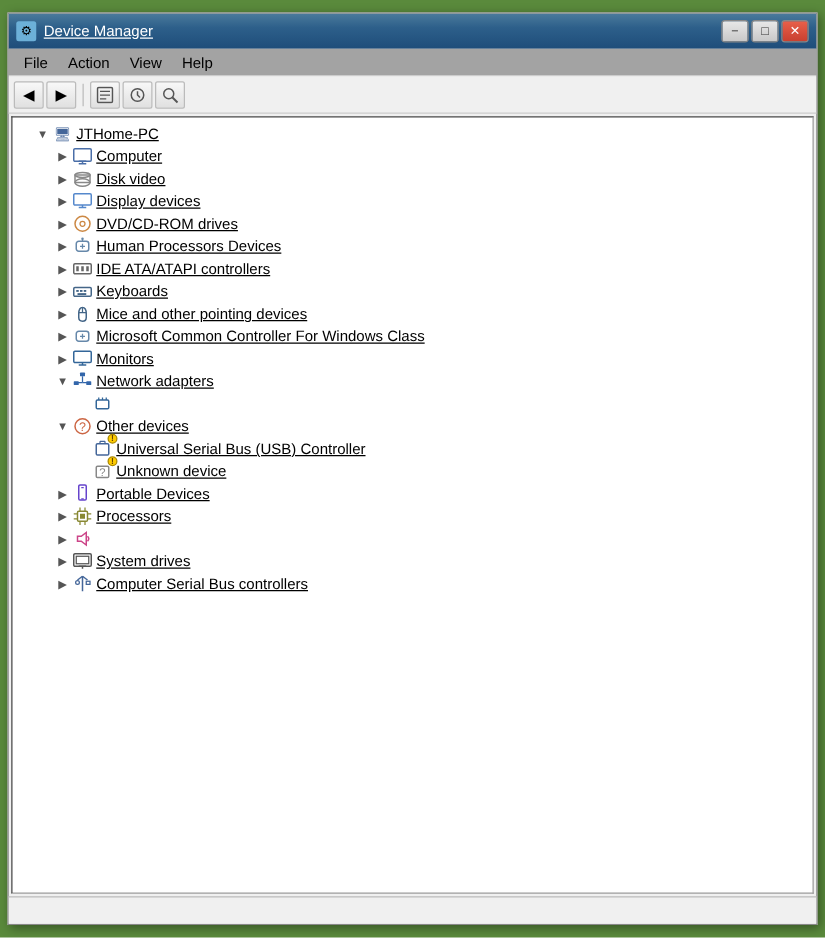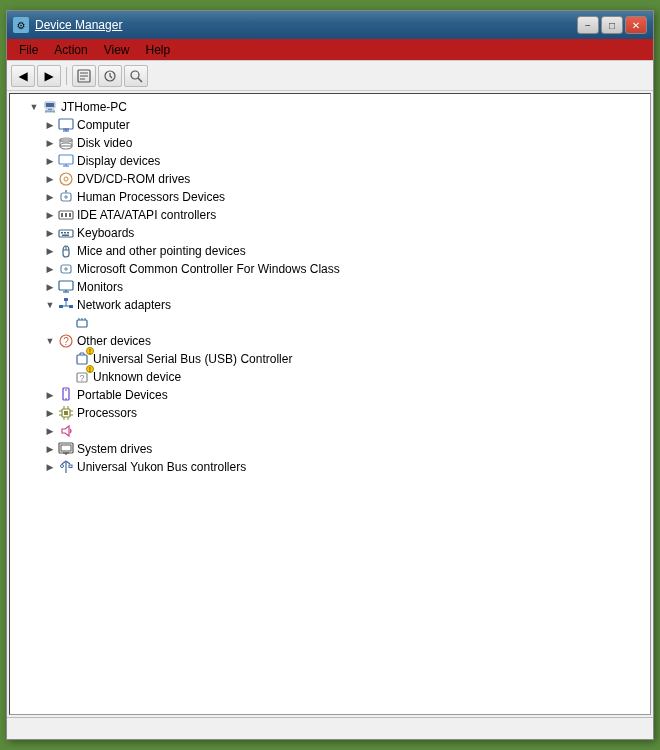--- a/index.html
+++ b/index.html
@@ -75,7 +75,7 @@
     }
     .menu-bar {
       height: 22px;
-      background: #b91c1c;
+      background: #a3a3a3;
       display: flex;
       align-items: center;
       padding: 0 4px;

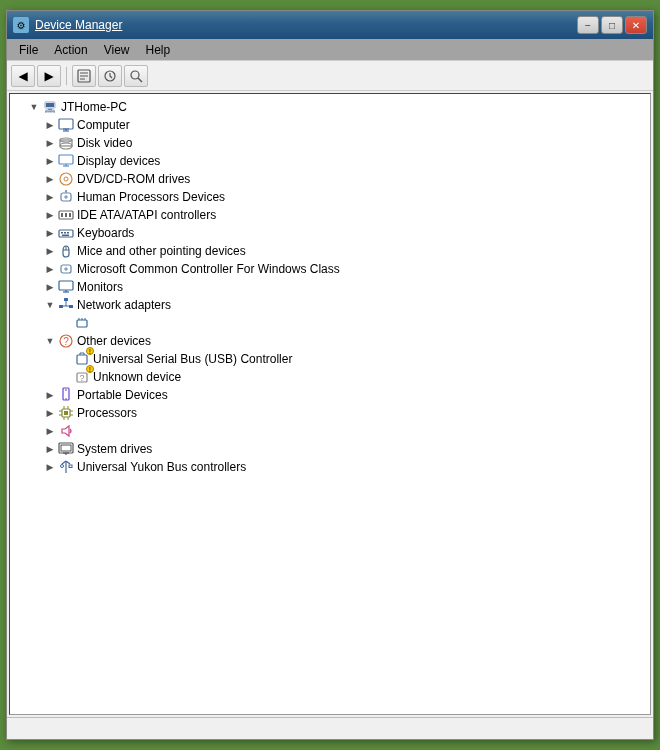--- a/index.html
+++ b/index.html
@@ -158,6 +158,7 @@
     .tree-label {
       font-size: 12px;
       color: #000;
+      text-decoration: underline;
     }
     .status-bar {
       height: 22px;

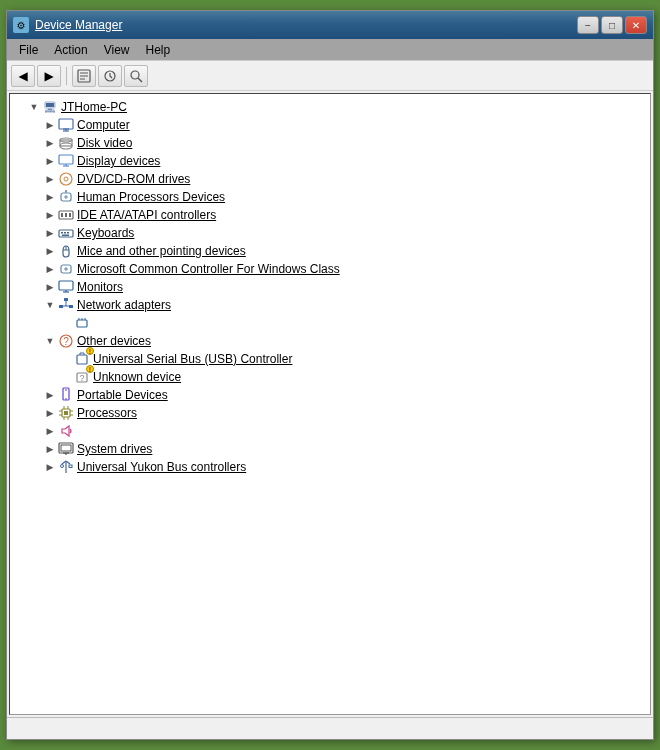--- a/index.html
+++ b/index.html
@@ -545,7 +545,7 @@
             <rect x="11" y="6" width="3" height="2.5" fill="none" stroke="#446699" stroke-width="1"></rect>
           </svg>
       </span>
-      <span class="tree-label">Universal Yukon Bus controllers</span>
+      <span class="tree-label">Computer Serial Bus controllers</span>
     </div>
 
   </div>

